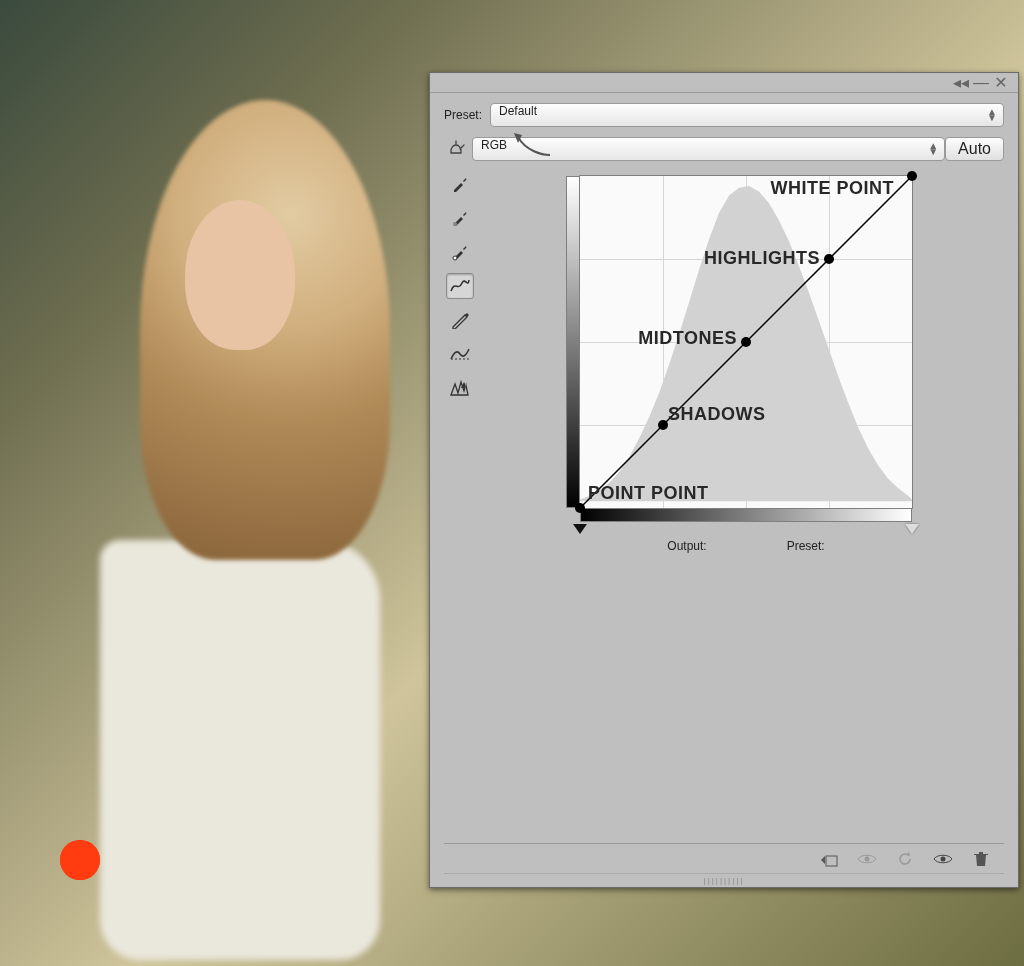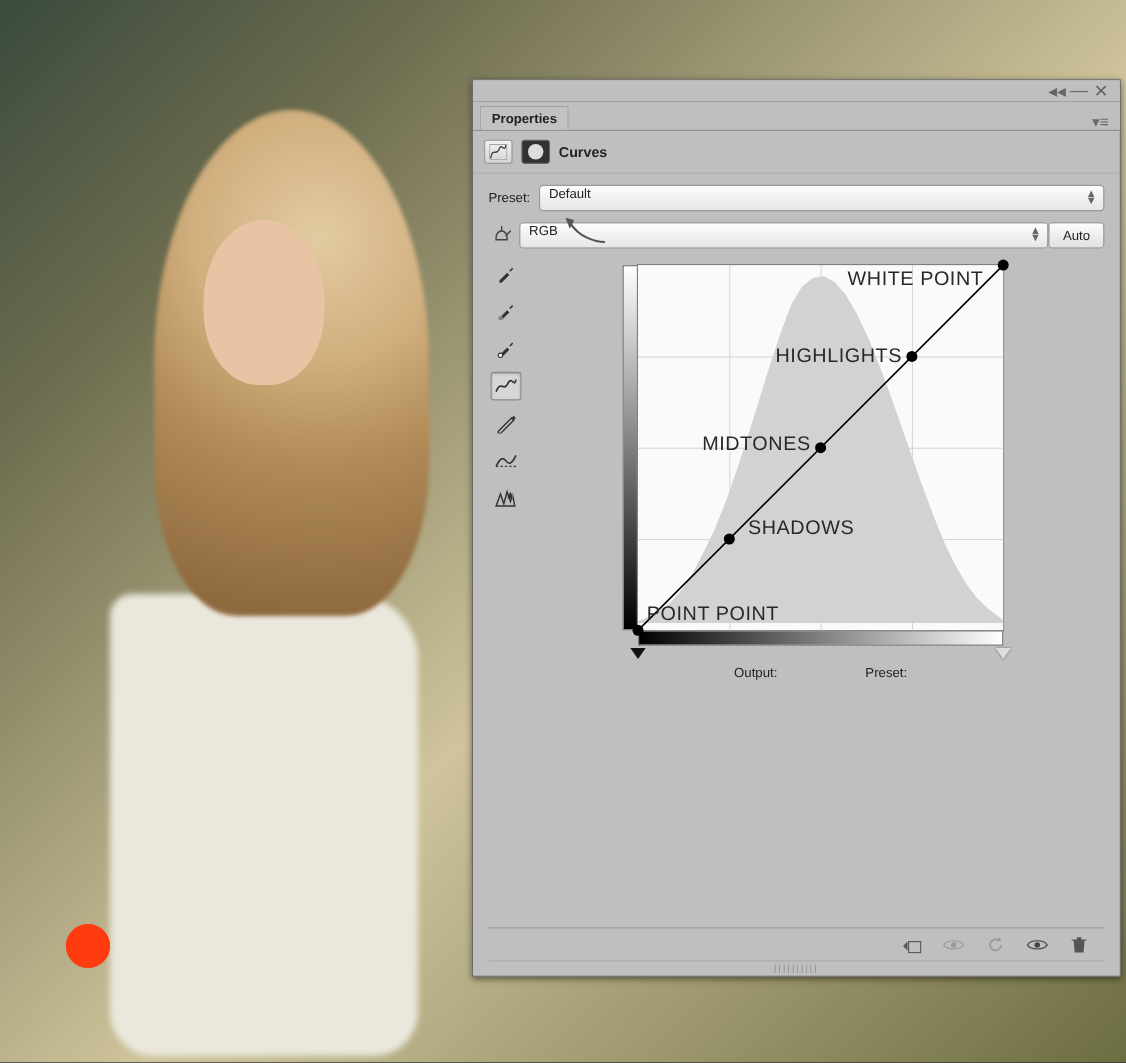--- a/index.html
+++ b/index.html
@@ -69,12 +69,6 @@
     <span class="glyph">—</span>
     <span class="glyph">✕</span>
   </div>
-  <div class="tabrow">
-    <div class="tab active">
-        <span>Properties</span>
-      </div>
-    <div class="menu-glyph">▾≡</div>
-  </div>
   <div class="hdr">
     <div class="iconbox">
       <svg width="16" height="14" viewBox="0 0 16 14">

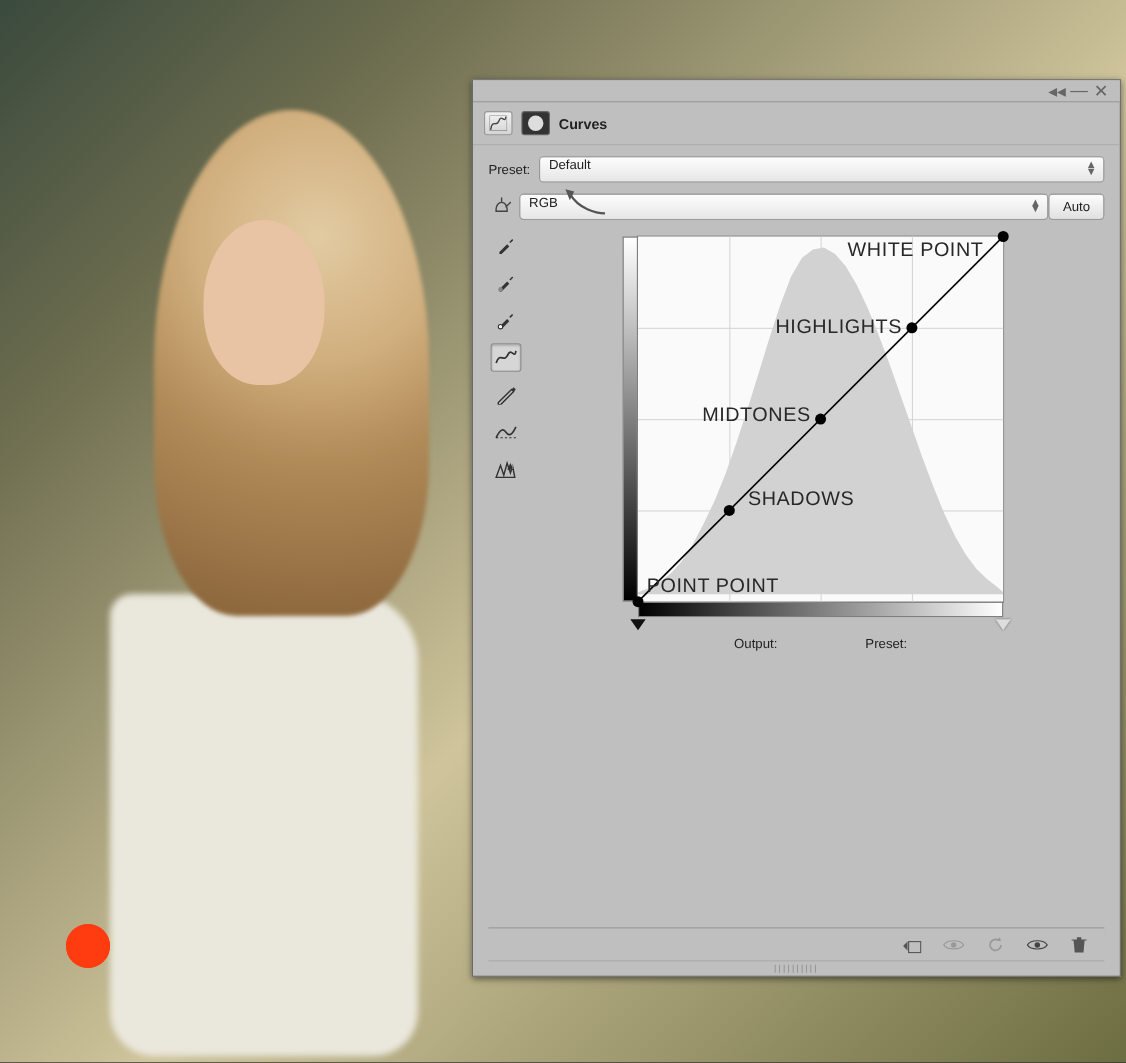--- a/index.html
+++ b/index.html
@@ -69,18 +69,6 @@
     <span class="glyph">—</span>
     <span class="glyph">✕</span>
   </div>
-  <div class="hdr">
-    <div class="iconbox">
-      <svg width="16" height="14" viewBox="0 0 16 14">
-          <path d="M1 13 C3 2 6 12 9 4 C11 -1 14 8 15 1" stroke="#444" fill="none" stroke-width="1.3"></path>
-          <path d="M0 0h16v14H0z" stroke="#888" fill="none"></path>
-        </svg>
-    </div>
-    <div class="maskbox">
-        <span></span>
-      </div>
-    <div class="title">Curves</div>
-  </div>
 
   <div class="body">
     <div class="row">

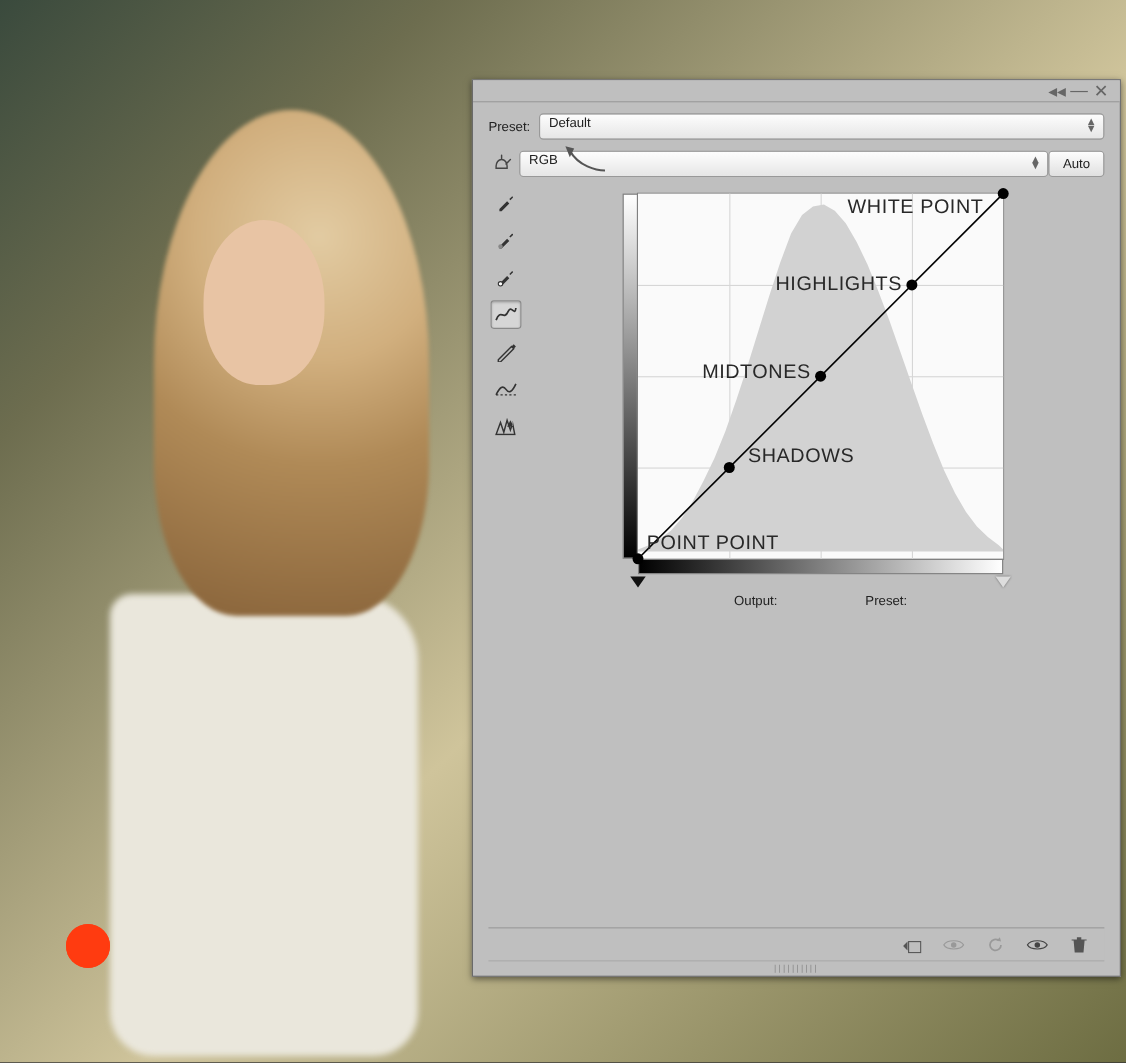--- a/index.html
+++ b/index.html
@@ -29,7 +29,7 @@
 .row .lbl { font-size:12px; color:#222; min-width:46px; }
 .select { flex:1; height:24px; background:linear-gradient(#fdfdfd,#e6e6e6); border:1px solid #999; border-radius:4px; padding:0 24px 0 8px; font-size:12px; color:#222; position:relative; display:flex; align-items:flex-start; }
 .select .updn { position:absolute; right:6px; top:50%; transform:translateY(-50%); font-size:10px; color:#666; line-height:6px; }
-.btn { height:24px; padding:0 12px; background:linear-gradient(#fdfdfd,#e0e0e0); border:1px solid #999; border-radius:4px; font-size:12px; color:#222; display:flex; align-items:center; }
+.btn { height:24px; padding:0 12px; background:linear-gradient(#fdfdfd,#e0e0e0); border:1px solid #999; border-radius:4px; font-size:16px; color:#222; display:flex; align-items:center; }
 .hand-icon { width:28px; display:flex; justify-content:center; color:#555; }
 .midrow { display:flex; gap:12px; }
 .toolcol { width:32px; display:flex; flex-direction:column; gap:8px; align-items:center; }

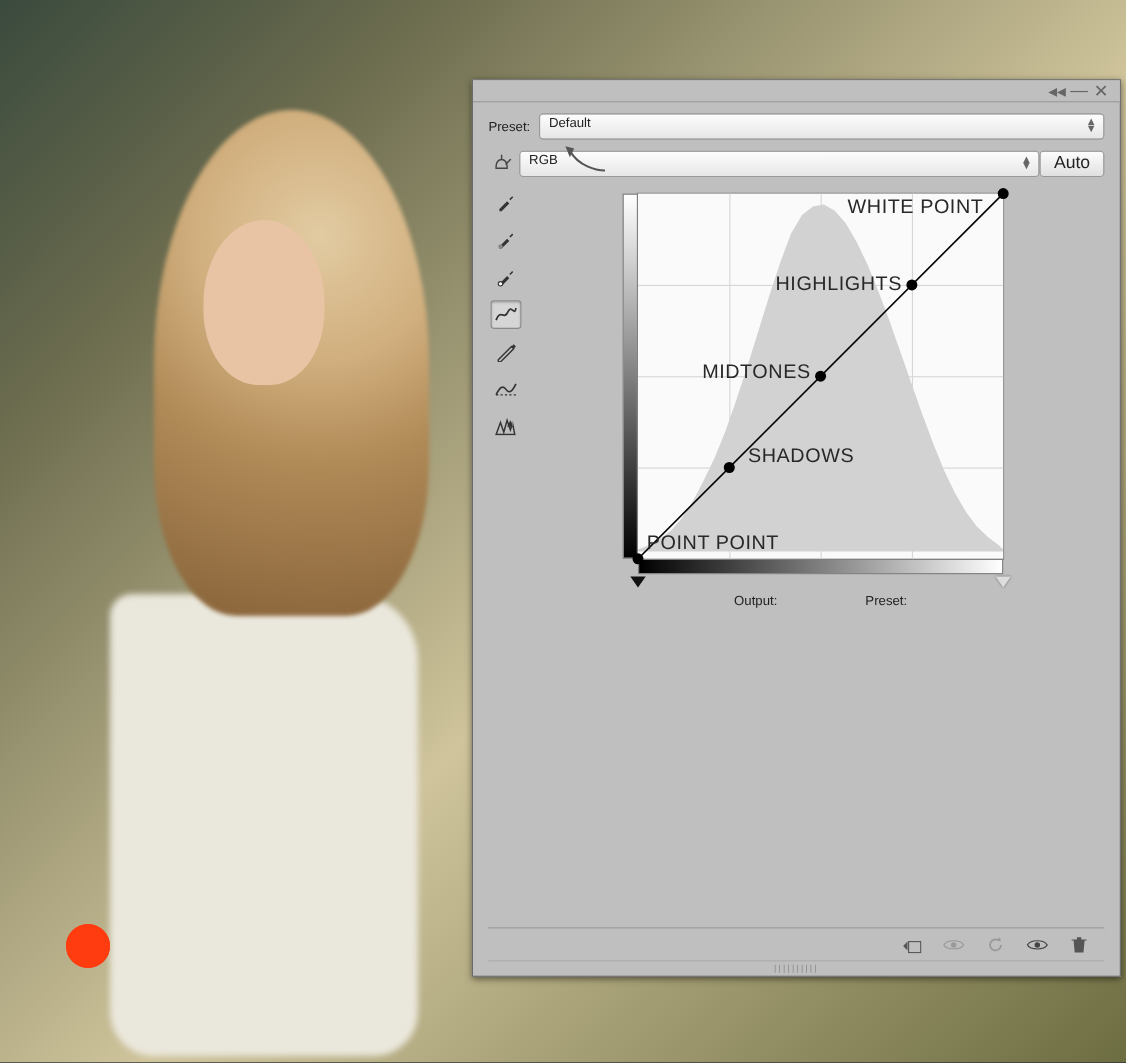--- a/index.html
+++ b/index.html
@@ -43,7 +43,7 @@
 .histo { position:absolute; inset:0; }
 .diag { position:absolute; inset:0; }
 .pt { position:absolute; width:10px; height:10px; background:#000; border-radius:50%; transform:translate(-50%,-50%); }
-.plabel { position:absolute; font-size:18px; font-weight:400; color:#282828; white-space:nowrap; letter-spacing:.5px; }
+.plabel { position:absolute; font-size:18px; font-weight:700; color:#282828; white-space:nowrap; letter-spacing:.5px; }
 .leftstrip { position:absolute; left:-14px; top:0; width:14px; height:100%; background:linear-gradient(to top,#000,#fff); border:1px solid #7f7f7f; }
 .botstrip { position:absolute; left:0; bottom:-14px; width:100%; height:14px; background:linear-gradient(to right,#000,#fff); border:1px solid #7f7f7f; }
 .tri { position:absolute; width:0; height:0; border-left:7px solid transparent; border-right:7px solid transparent; }

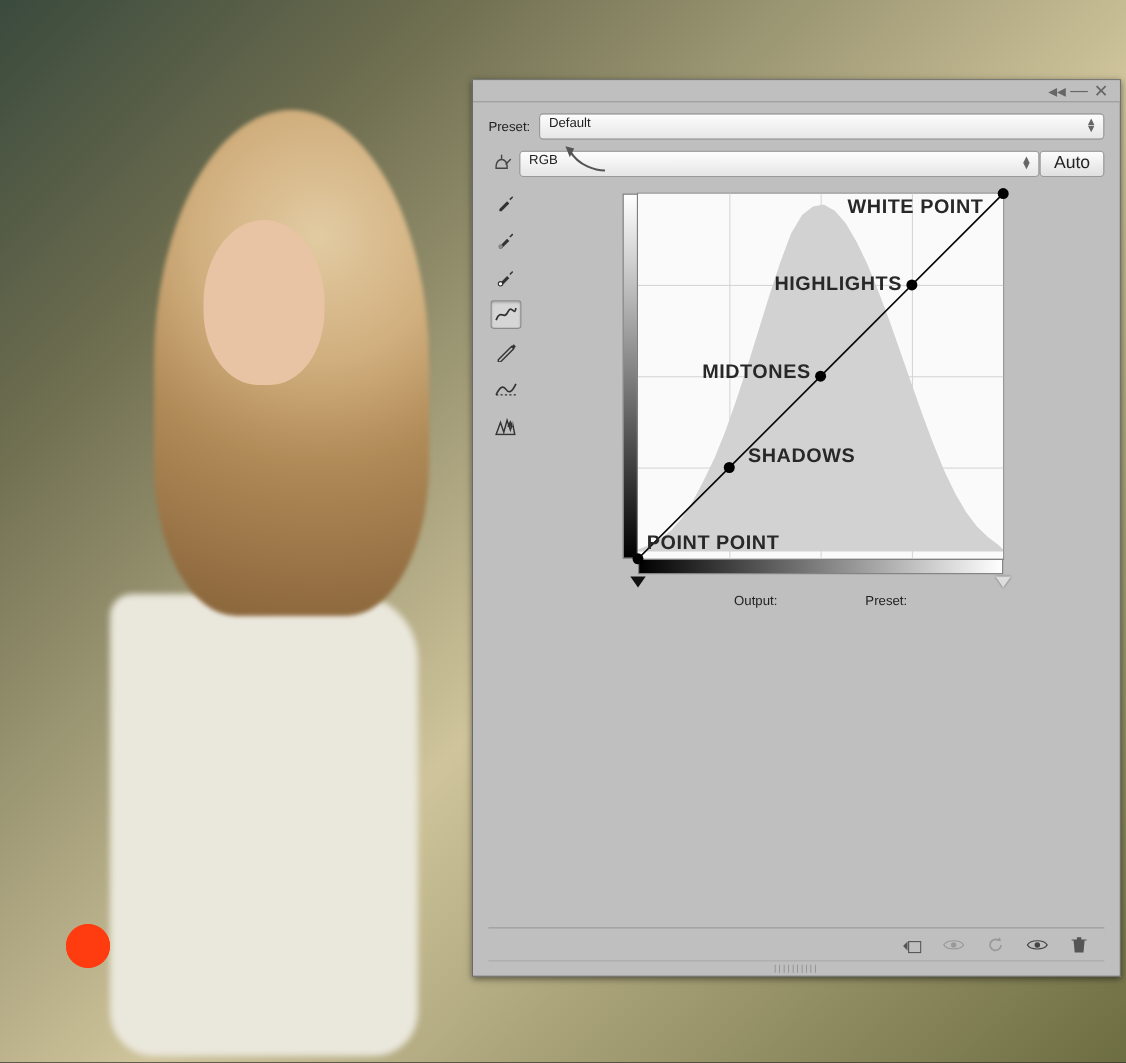--- a/index.html
+++ b/index.html
@@ -173,7 +173,7 @@
           <div class="plabel" style="right:18px; top:2px;">WHITE POINT</div>
           <div class="plabel" style="right:92px; top:72px;">HIGHLIGHTS</div>
           <div class="plabel" style="right:175px; top:152px;">MIDTONES</div>
-          <div class="plabel" style="left:100px; top:228px;">SHADOWS</div>
+          <div class="plabel" style="left:88px; top:228px;">SHADOWS</div>
           <div class="plabel" style="left:8px; bottom:4px;">POINT POINT</div>
 
           <div class="tri black" style="left:-7px; bottom:-26px;"></div>

